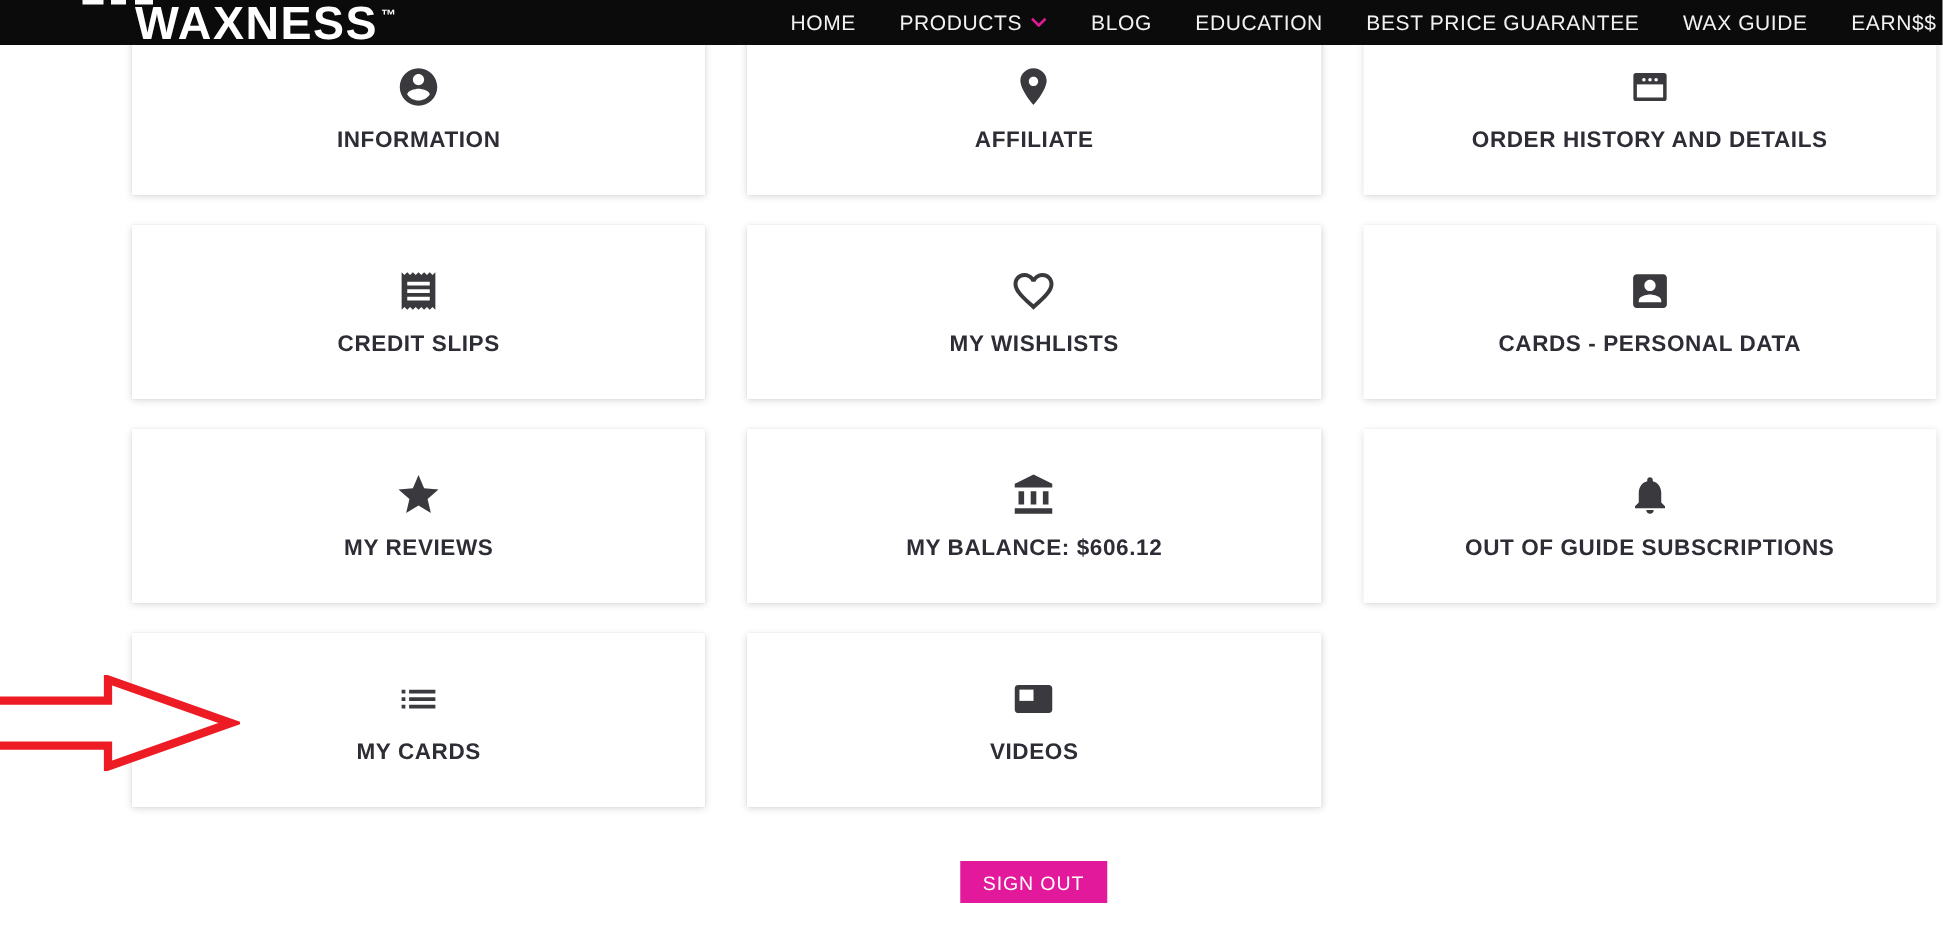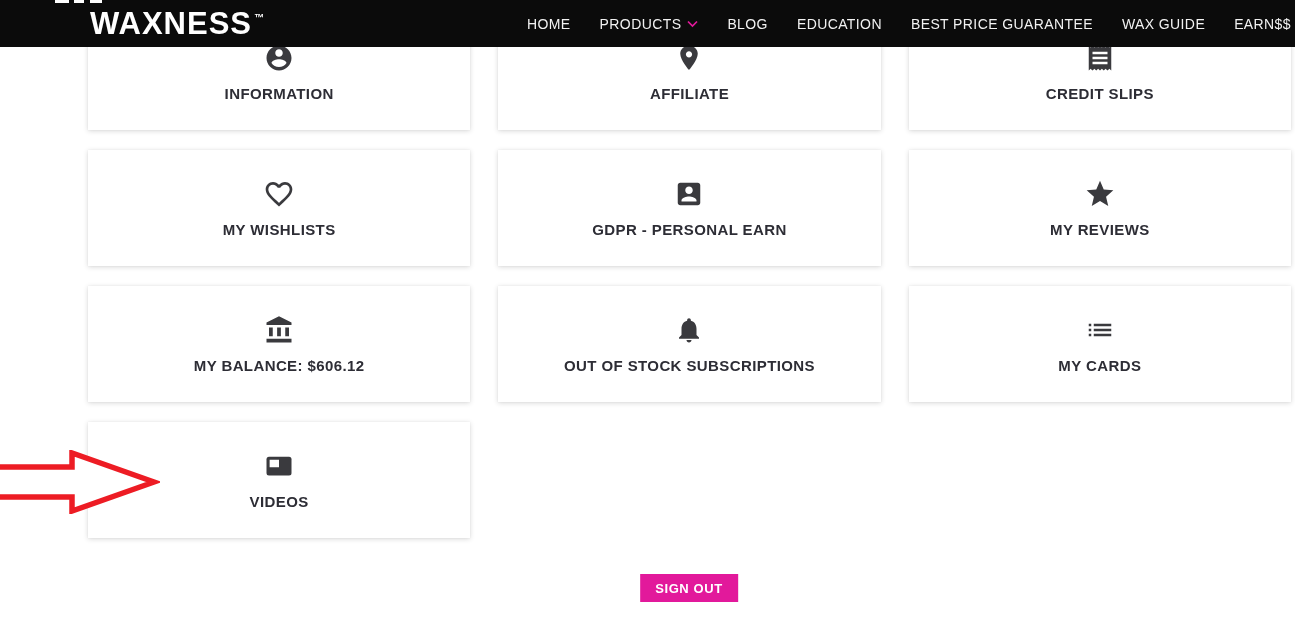--- a/index.html
+++ b/index.html
@@ -9,7 +9,7 @@
   }
   
   .navbar{
-    position:absolute;top:0;left:0;width:1295px;height:47px;
+    position:absolute;top:0;left:0;width:1295px;height:30px;
     background:#0b0b0b;display:flex;align-items:center;z-index:10;
   }
   .logo{

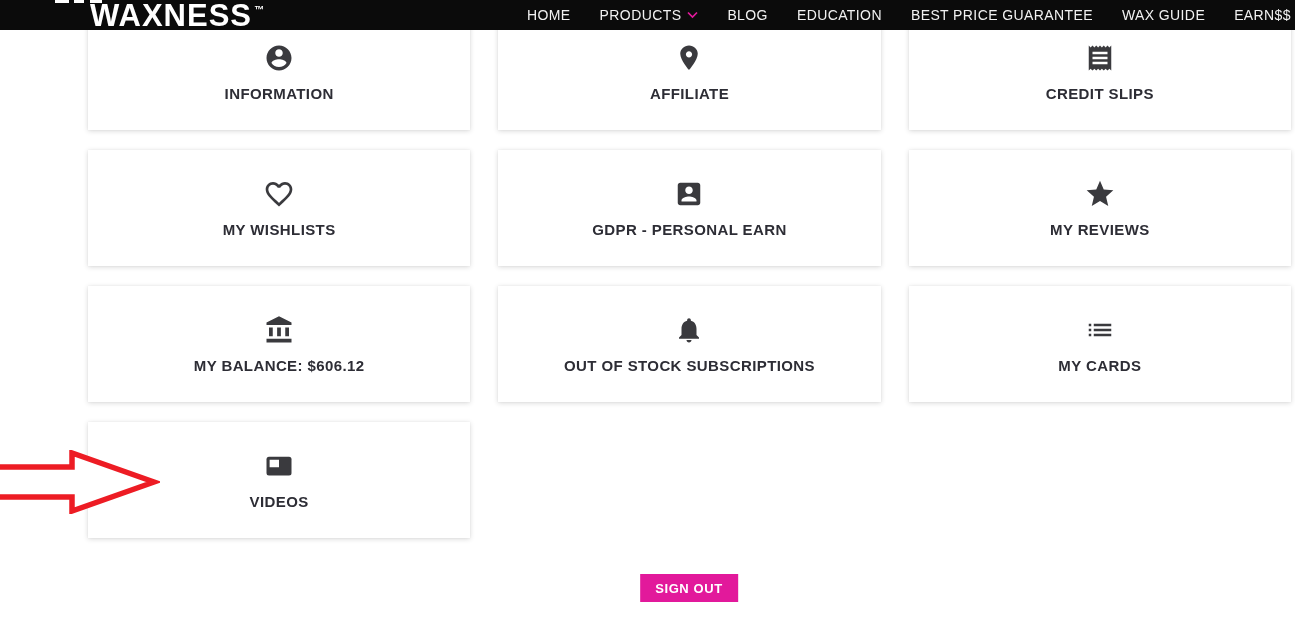--- a/index.html
+++ b/index.html
@@ -98,6 +98,18 @@
     <span class="tlabel">AFFILIATE</span>
   </div>
 
+  <div class="tile">
+    <span class="ticon">
+      <svg viewBox="0 0 24 24" width="28" height="28">
+        <rect x="3.5" y="5" width="17" height="14" rx="0.5" fill="none" stroke="currentColor" stroke-width="2"></rect>
+        <rect x="3.5" y="5" width="17" height="5.5" fill="currentColor"></rect>
+        <circle cx="8.5" cy="7.8" r="1" fill="#ffffff"></circle>
+          <circle cx="12" cy="7.8" r="1" fill="#ffffff"></circle>
+          <circle cx="15.5" cy="7.8" r="1" fill="#ffffff"></circle>
+      </svg>
+    </span>
+    <span class="tlabel">ORDER HISTORY AND DETAILS</span>
+  </div>
 
   <div class="tile">
     <span class="ticon">

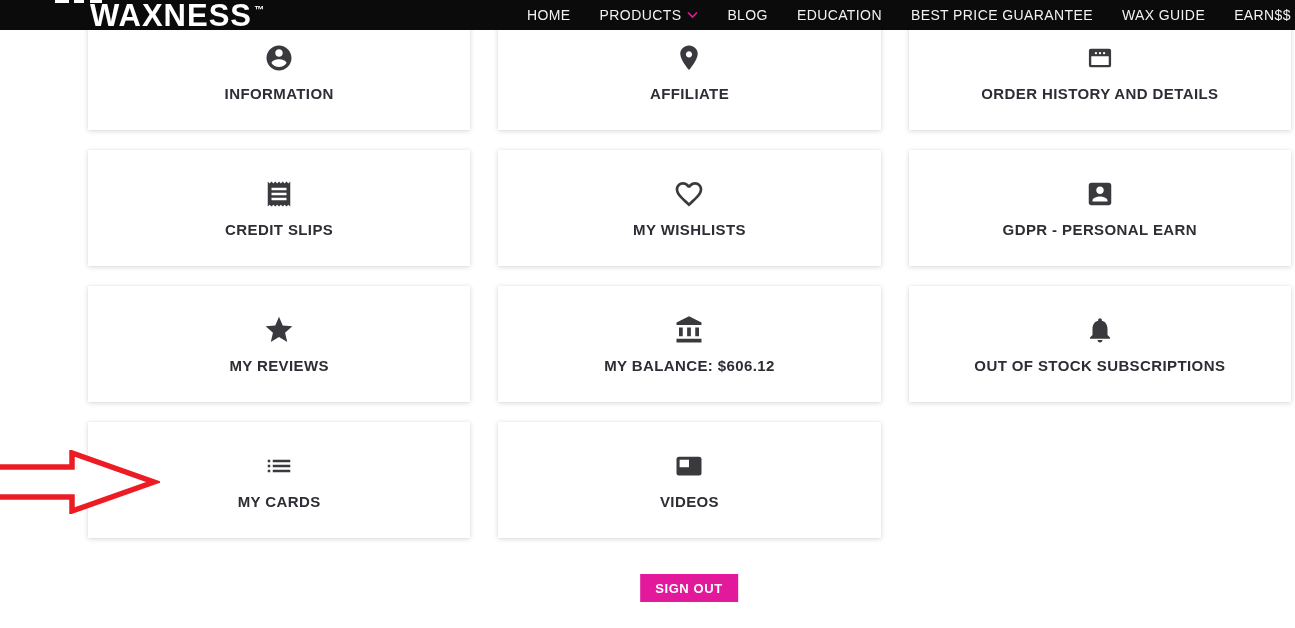--- a/index.html
+++ b/index.html
@@ -135,7 +135,7 @@
           <path fill="currentColor" d="M3 5v14c0 1.1.89 2 2 2h14c1.1 0 2-.9 2-2V5c0-1.1-.9-2-2-2H5c-1.11 0-2 .9-2 2zm12 4c0 1.66-1.34 3-3 3s-3-1.34-3-3 1.34-3 3-3 3 1.34 3 3zm-9 8c0-2 4-3.1 6-3.1s6 1.1 6 3.1v1H6v-1z"></path>
         </svg>
     </span>
-    <span class="tlabel">GDPR - PERSONAL EARN</span>
+    <span class="tlabel">CARDS - PERSONAL DATA</span>
   </div>
 
   <div class="tile">

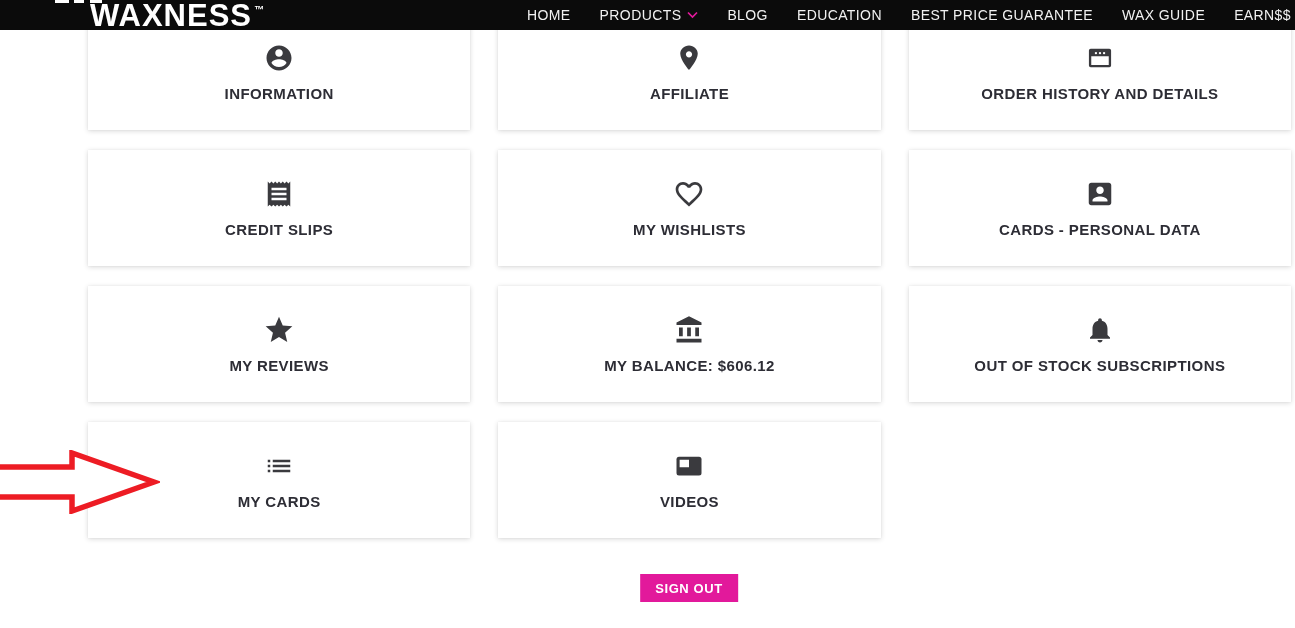--- a/index.html
+++ b/index.html
@@ -162,7 +162,7 @@
           <path fill="currentColor" d="M12 22c1.1 0 2-.9 2-2h-4c0 1.1.89 2 2 2zm6-6v-5c0-3.07-1.64-5.64-4.5-6.32V4c0-.83-.67-1.5-1.5-1.5s-1.5.67-1.5 1.5v.68C7.63 5.36 6 7.92 6 11v5l-2 2v1h16v-1l-2-2z"></path>
         </svg>
     </span>
-    <span class="tlabel">OUT OF STOCK SUBSCRIPTIONS</span>
+    <span class="tlabel">OUT OF GUIDE SUBSCRIPTIONS</span>
   </div>
 
 

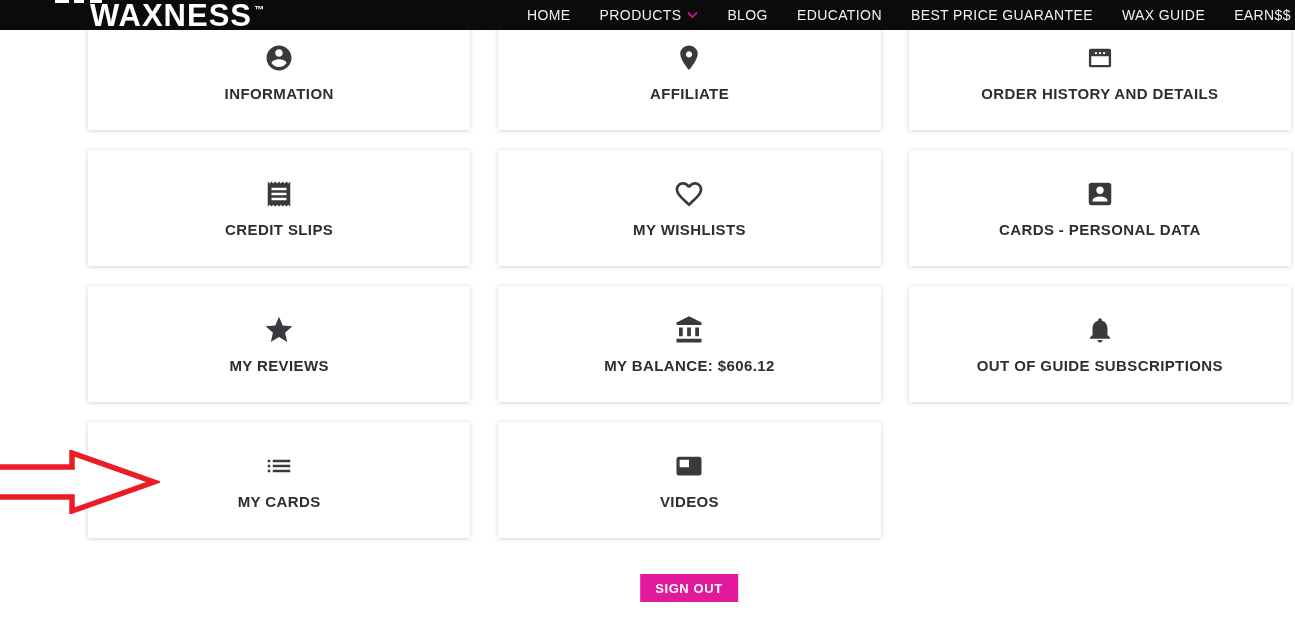--- a/index.html
+++ b/index.html
@@ -47,7 +47,7 @@
   .signout{
     position:absolute;left:689px;top:574px;transform:translateX(-50%);
     height:28px;background:#e2199b;color:#ffffff;border:none;
-    font-family:"Liberation Sans",sans-serif;font-weight:bold;font-size:13px;
+    font-family:"Liberation Sans",sans-serif;font-weight:normal;font-size:13px;
     letter-spacing:.6px;padding:0 15px;display:flex;align-items:center;
     z-index:2;cursor:pointer;
   }

